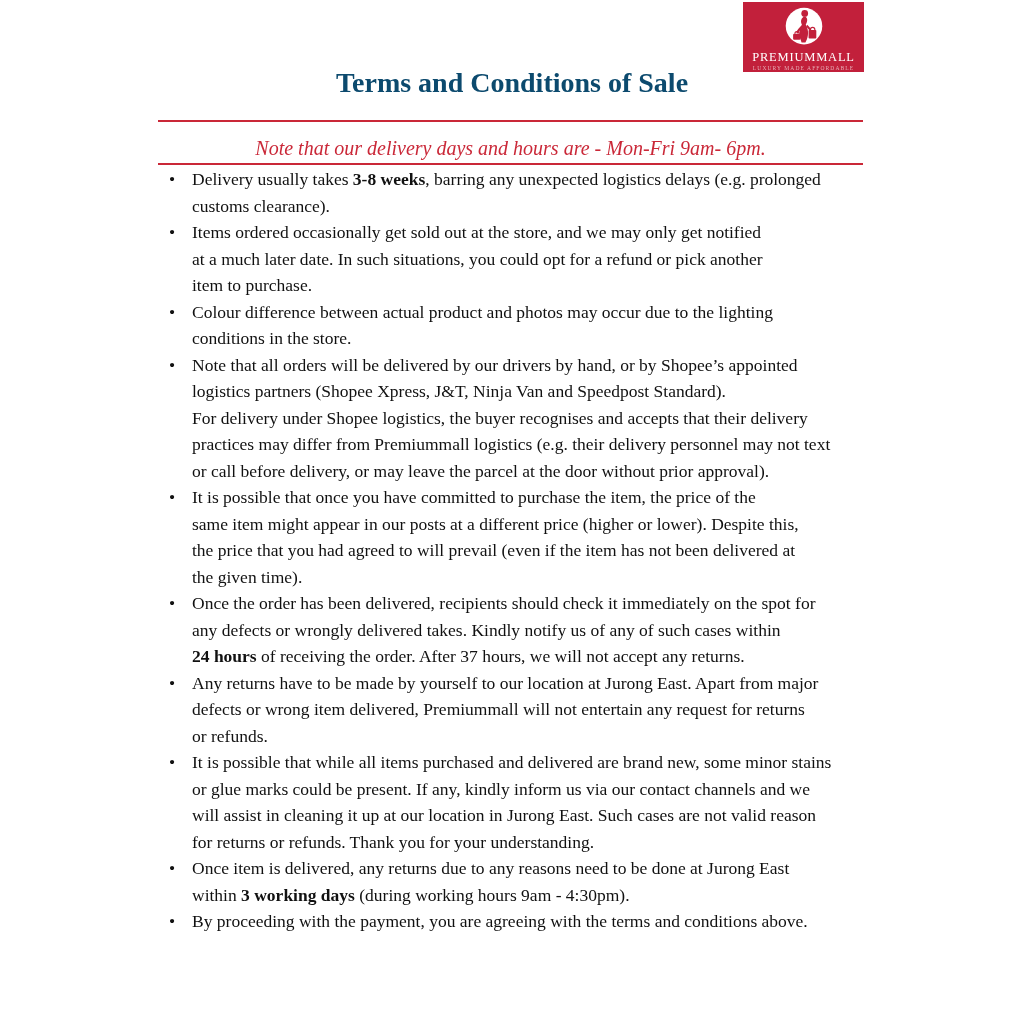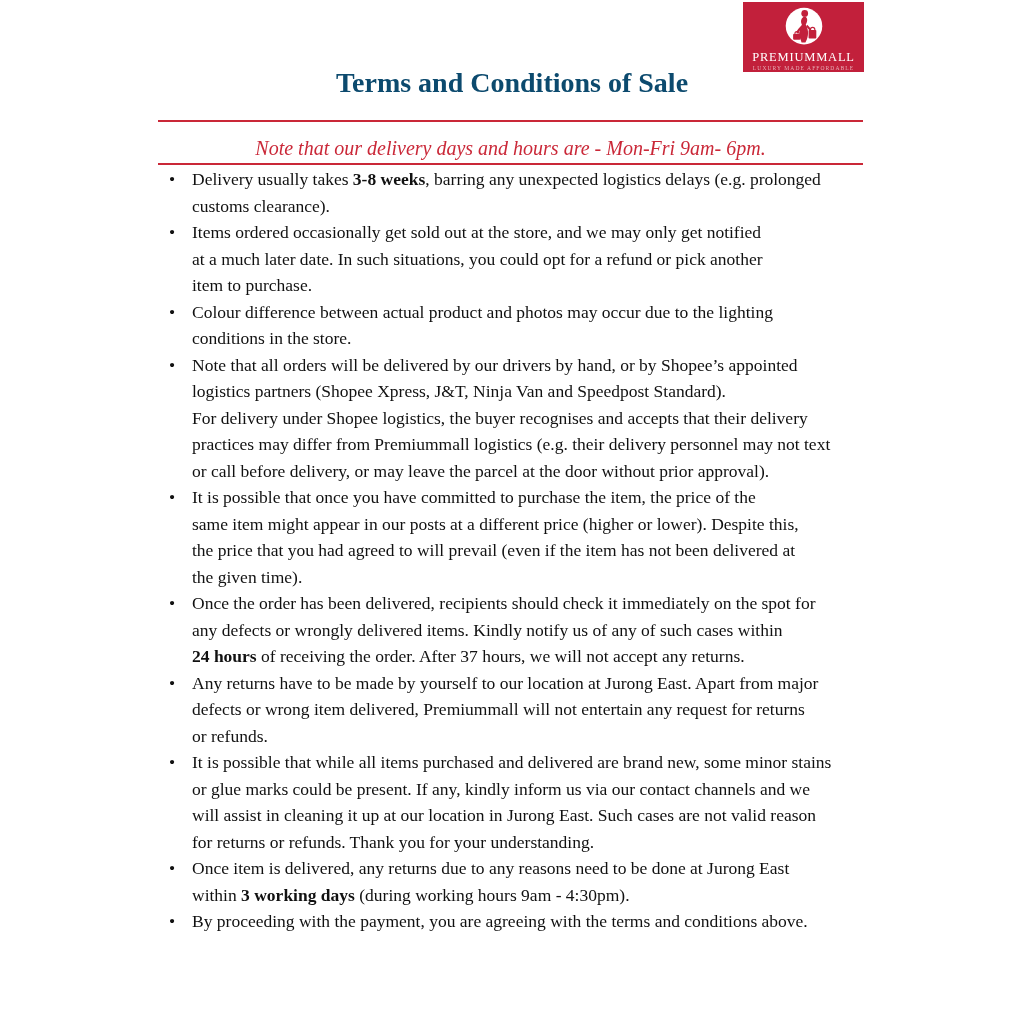--- a/index.html
+++ b/index.html
@@ -115,7 +115,7 @@
 the price that you had agreed to will prevail (even if the item has not been delivered at
 the given time).</span></li>
       <li><span>Once the order has been delivered, recipients should check it immediately on the spot for
-any defects or wrongly delivered items. Kindly notify us of any of such cases within
+any defects or wrongly delivered takes. Kindly notify us of any of such cases within
 </span><b>24 hours</b><span> of receiving the order. After 37 hours, we will not accept any returns.</span></li>
       <li><span>Any returns have to be made by yourself to our location at Jurong East. Apart from major
 defects or wrong item delivered, Premiummall will not entertain any request for returns

